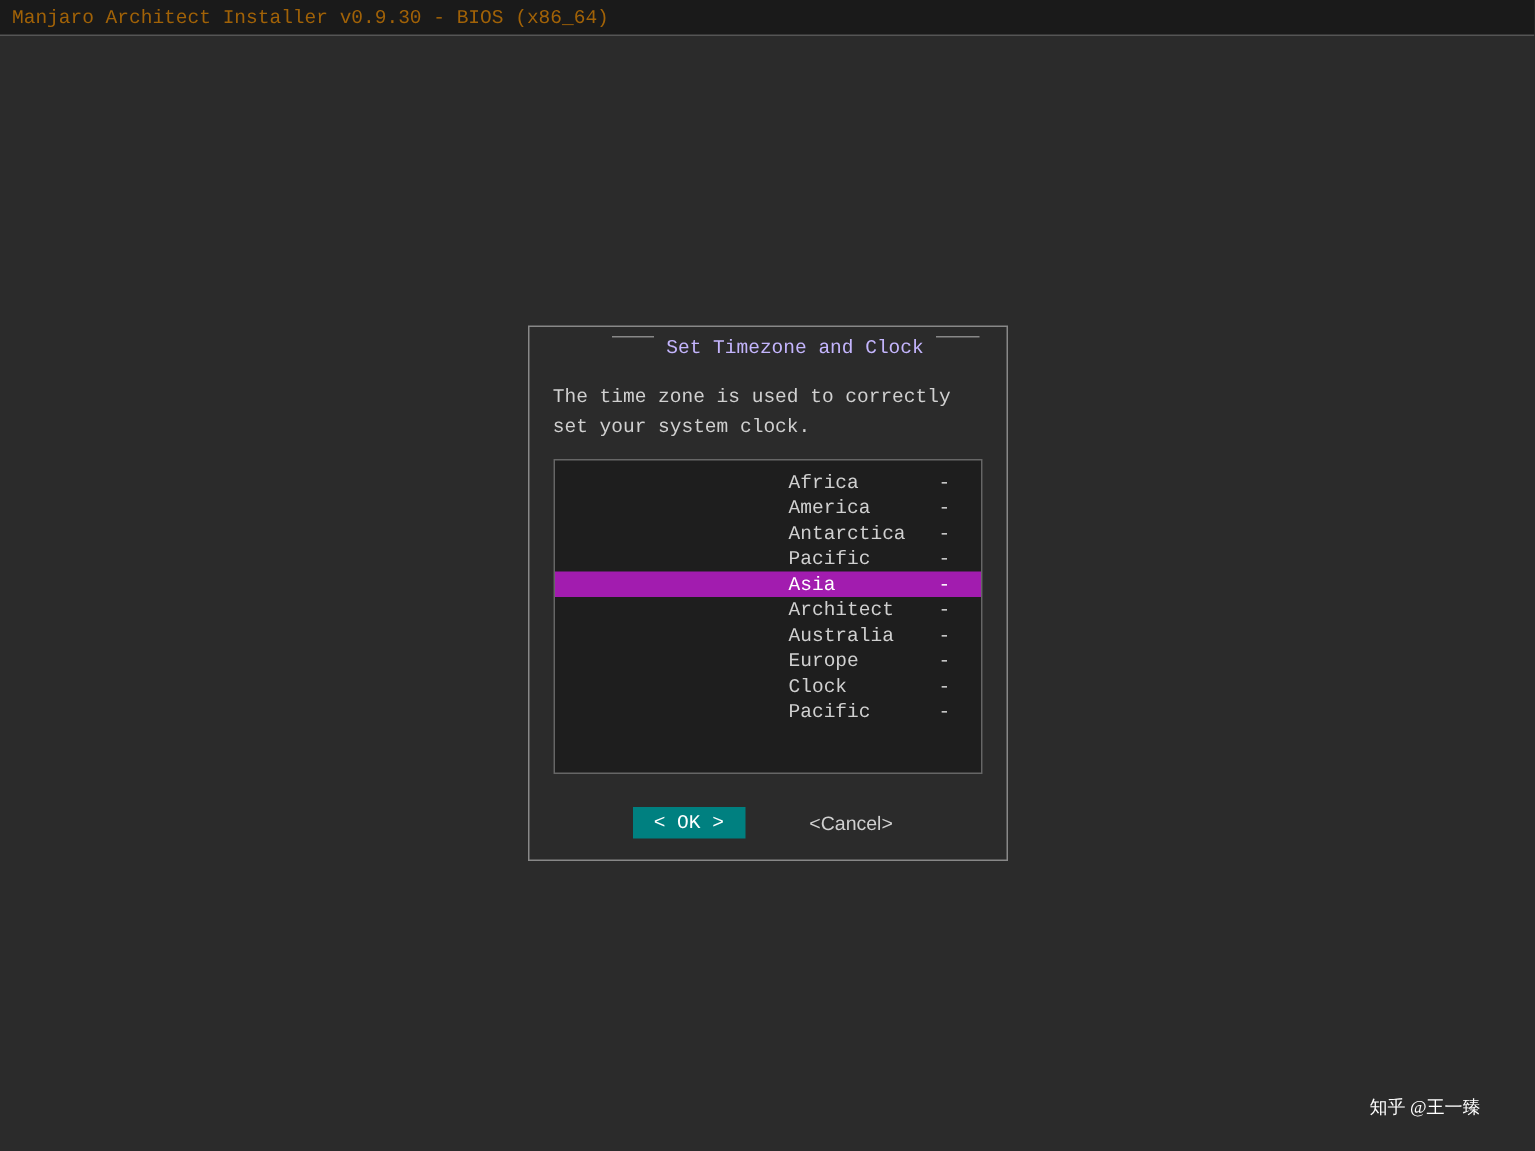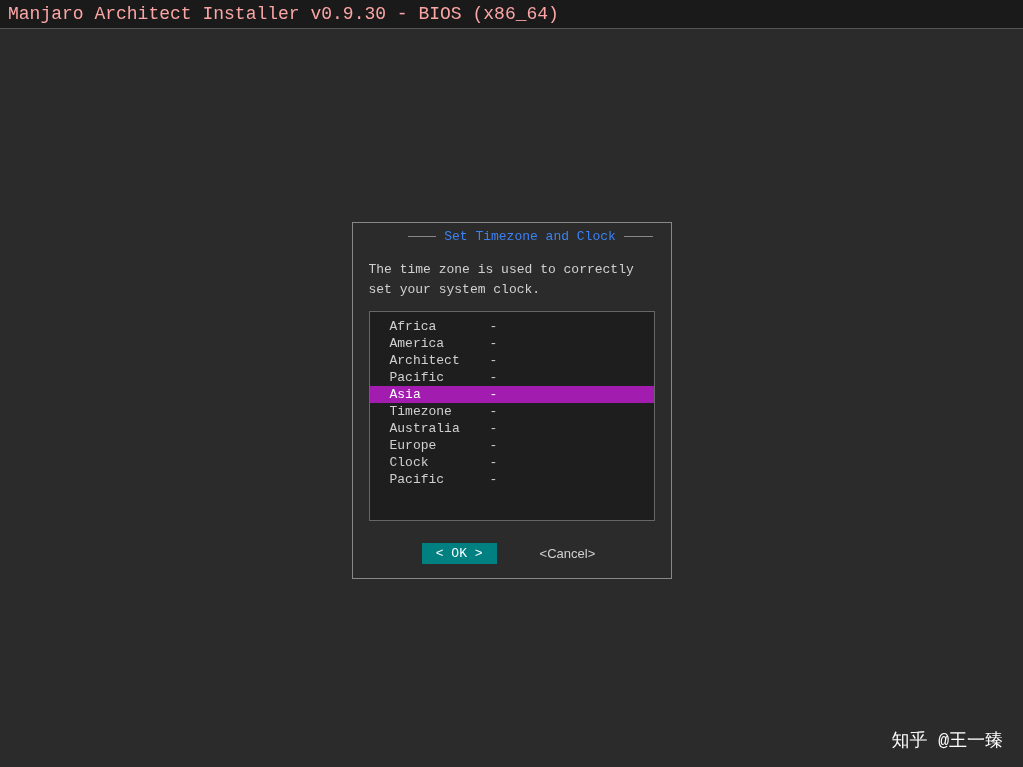--- a/index.html
+++ b/index.html
@@ -21,9 +21,9 @@
 
     .title-bar {
       background-color: #1a1a1a;
-      color: #fca5a5;
+      color: #a16207;
       padding: 4px 8px;
-      font-size: 18px;
+      font-size: 13px;
       border-bottom: 1px solid #555;
     }
 

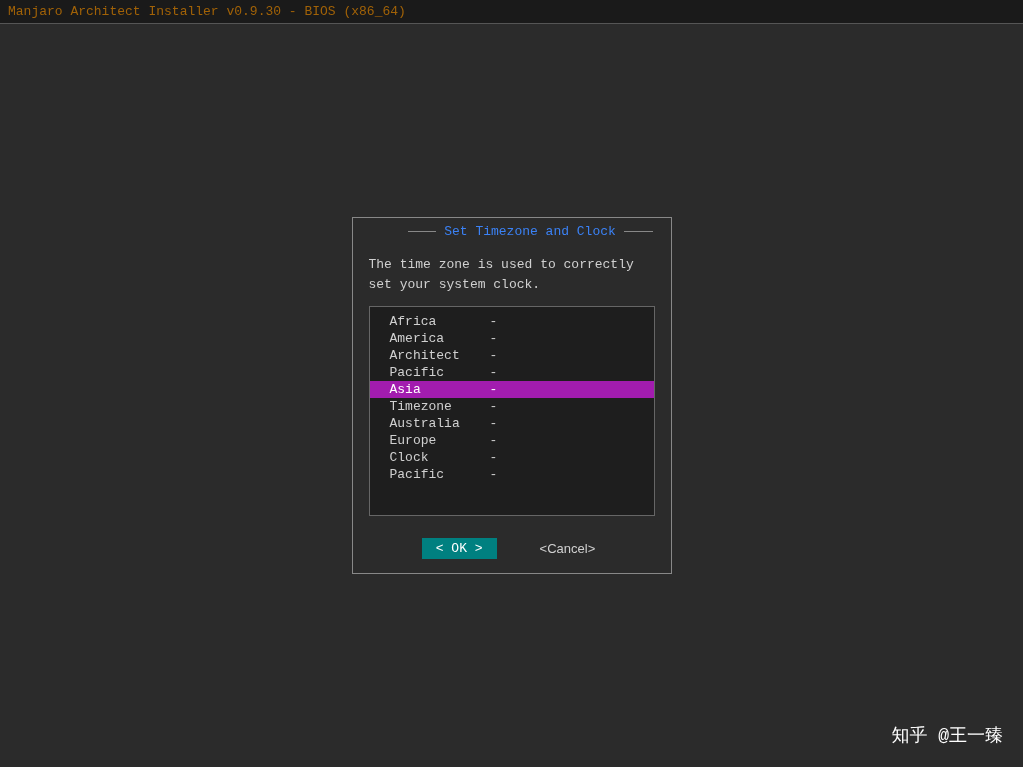--- a/index.html
+++ b/index.html
@@ -46,10 +46,10 @@
 
     .dialog-title-bar {
       display: flex;
-      align-items: center;
+      align-items: flex-start;
       justify-content: center;
       padding: 6px 10px;
-      color: #3b82f6;
+      color: #c4b5fd;
       font-size: 13px;
       position: relative;
       margin-left: 37px;

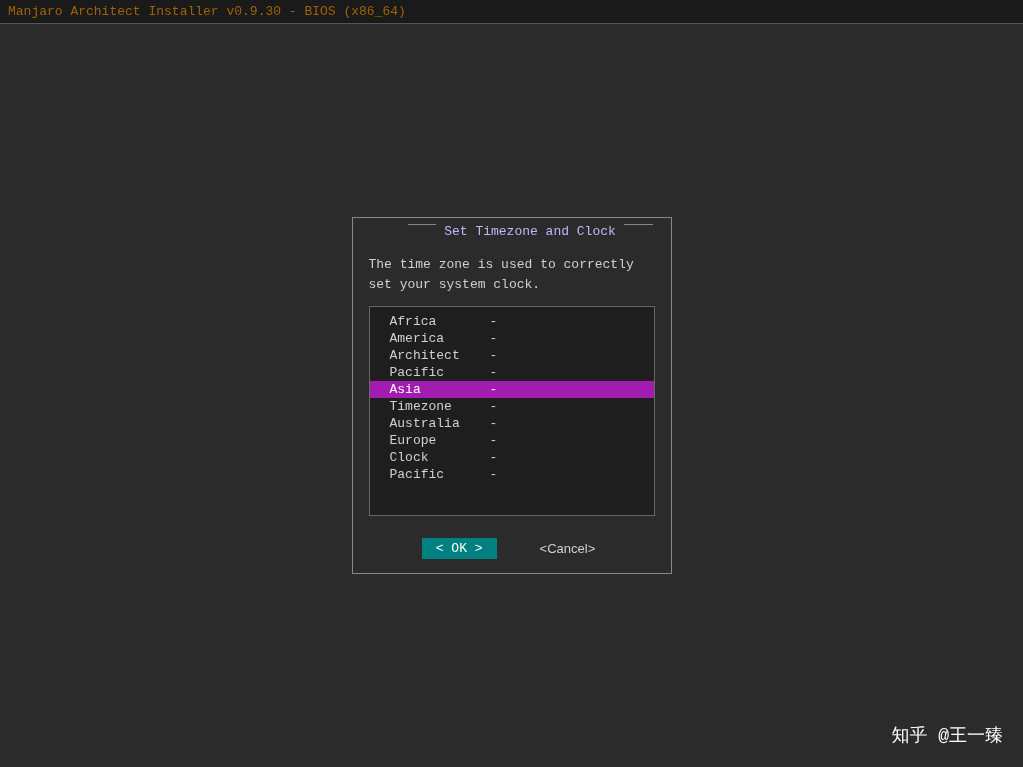--- a/index.html
+++ b/index.html
@@ -92,6 +92,7 @@
       font-size: 13px;
       cursor: pointer;
       white-space: nowrap;
+      justify-content: flex-end;
     }
 
     .list-item .item-name {

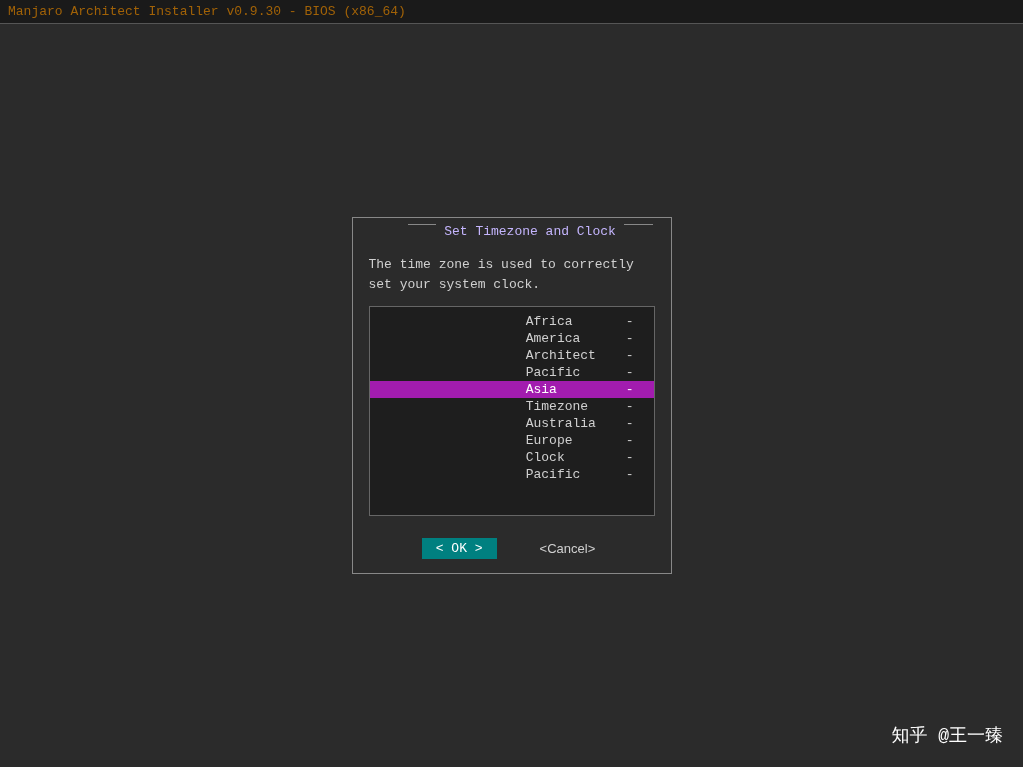--- a/index.html
+++ b/index.html
@@ -186,7 +186,7 @@
             <span class="item-dash">-</span>
           </div>
           <div class="list-item">
-            <span class="item-name">Architect</span>
+            <span class="item-name">Antarctica</span>
             <span class="item-dash">-</span>
           </div>
           <div class="list-item">

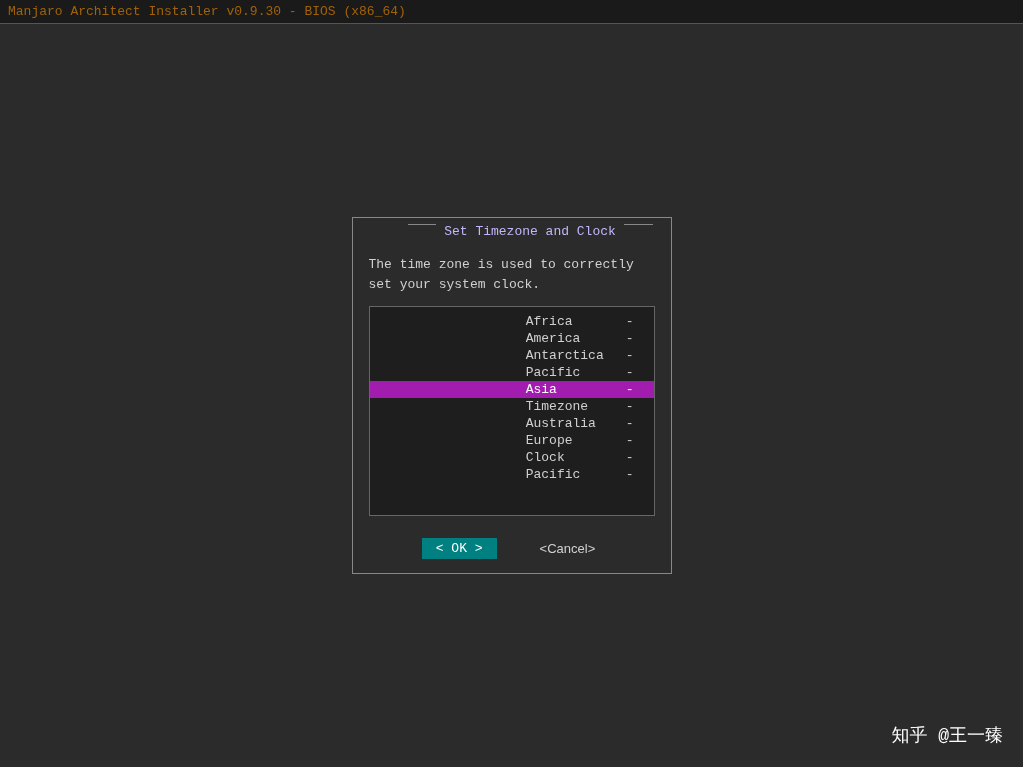--- a/index.html
+++ b/index.html
@@ -198,7 +198,7 @@
             <span class="item-dash">-</span>
           </div>
           <div class="list-item">
-            <span class="item-name">Timezone</span>
+            <span class="item-name">Architect</span>
             <span class="item-dash">-</span>
           </div>
           <div class="list-item">

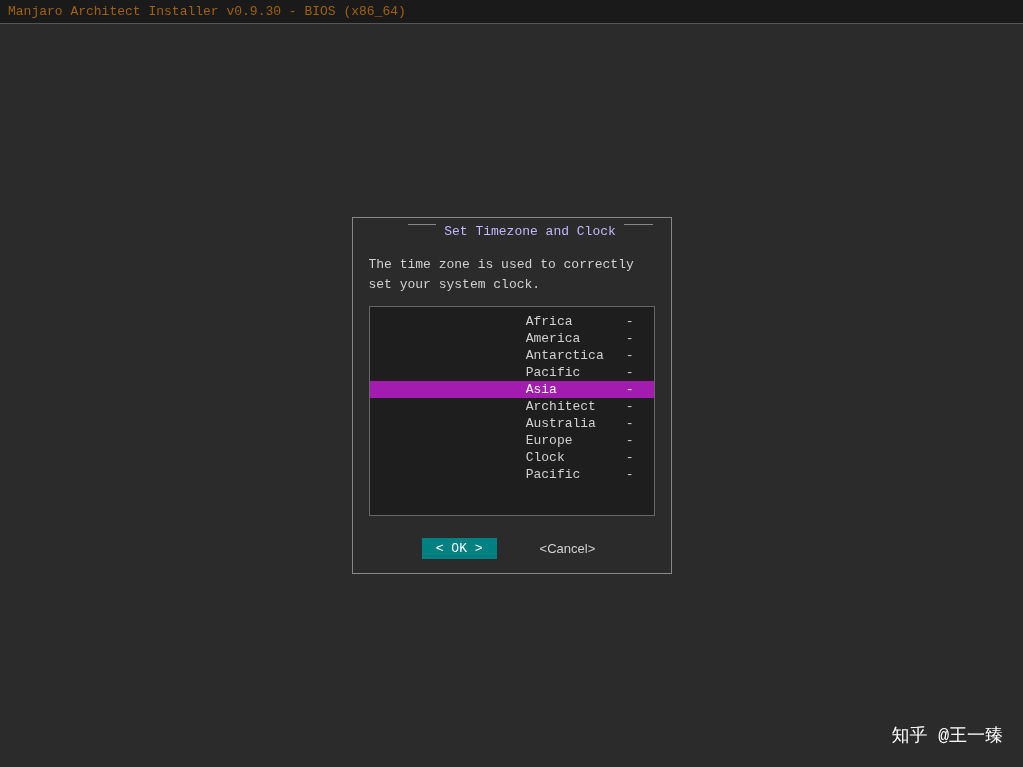--- a/index.html
+++ b/index.html
@@ -147,10 +147,10 @@
     .watermark {
       position: absolute;
       bottom: 20px;
-      right: 20px;
+      right: 36px;
       color: #ffffff;
-      font-family: Liberation Mono, monospace;
-      font-size: 18px;
+      font-family: Liberation Serif, serif;
+      font-size: 12px;
     }
   </style>
 </head>

